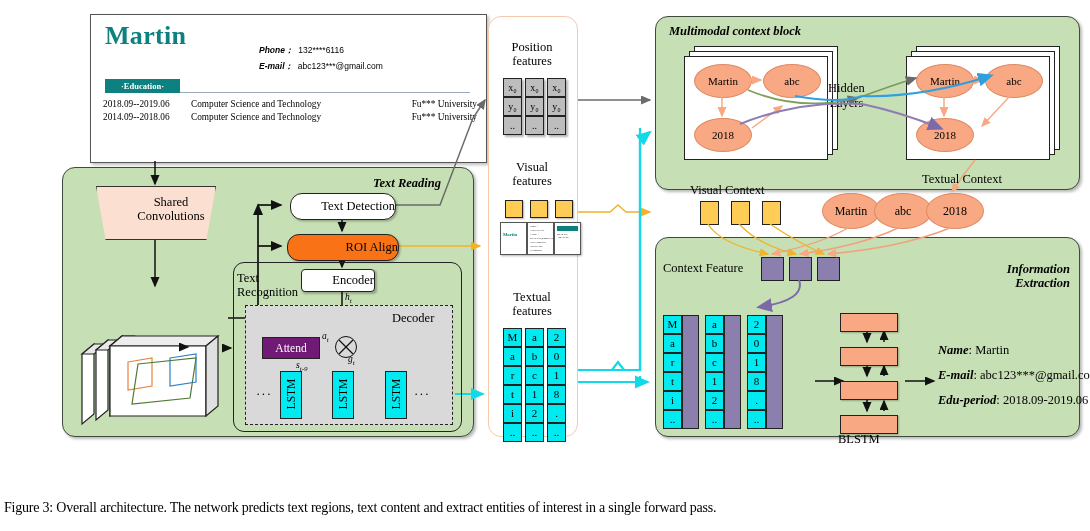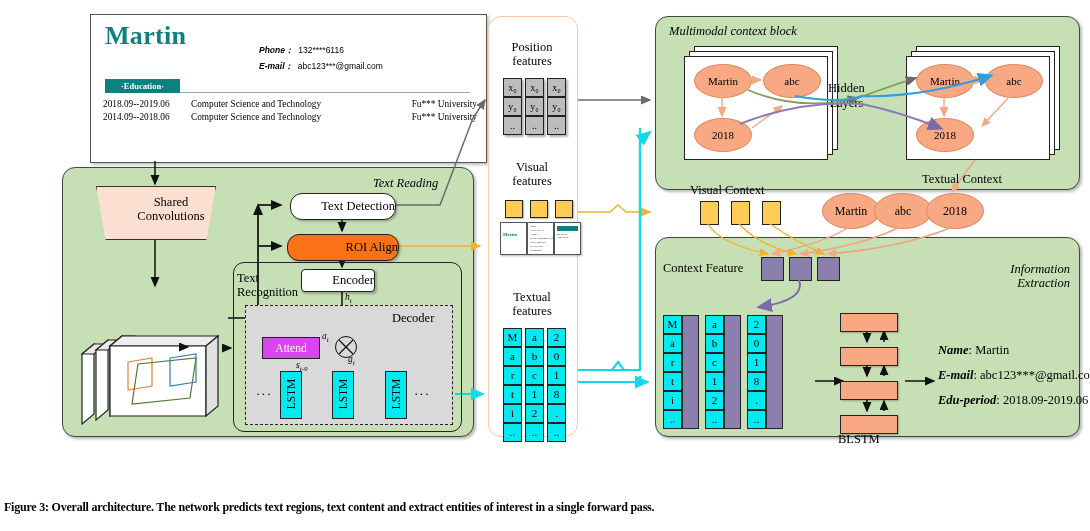--- a/index.html
+++ b/index.html
@@ -33,7 +33,7 @@
          border:1.6px solid #f6c9ad;border-radius:13px;}
   #p-mcb{left:655px;top:16px;width:423px;height:172px;}
   #p-ie{left:655px;top:237px;width:423px;height:198px;}
-  .panel-title{position:absolute;font-size:12.5px;font-style:italic;font-weight:normal;}
+  .panel-title{position:absolute;font-size:12.5px;font-style:italic;font-weight:bold;}
   #t-textreading{right:12px;top:9px;}
   #t-mcb{left:14px;top:8px;}
   #t-ie{right:12px;top:32px;text-align:right;line-height:1.15;}

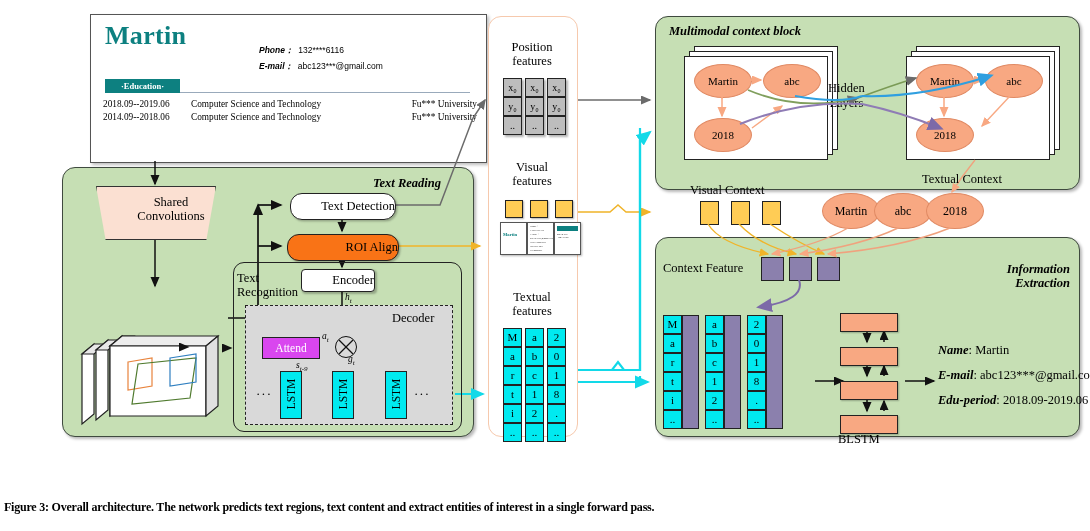--- a/index.html
+++ b/index.html
@@ -57,7 +57,7 @@
   #decoder-box{left:245px;top:305px;width:206px;height:118px;background:#d9d9d9;
                border:1.6px dashed #222;}
   #decoder-lbl{left:392px;top:311px;font-size:12.5px;}
-  #attend{left:262px;top:337px;width:56px;height:20px;background:#d946ef;color:#fff;
+  #attend{left:262px;top:337px;width:56px;height:20px;background:#701a75;color:#fff;
           font-size:11.5px;text-align:center;line-height:20px;border:1px solid #222;
           font-family:"Liberation Serif",serif;}
   .lstm{position:absolute;width:20px;height:46px;background:#00eaf0;border:1.3px solid #222;}

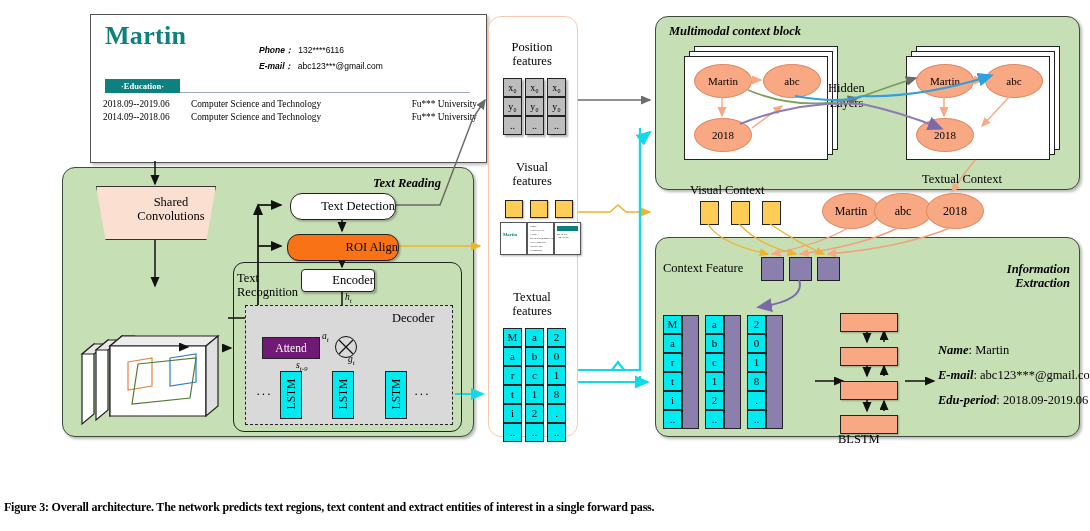--- a/index.html
+++ b/index.html
@@ -103,7 +103,7 @@
   .outline b{font-style:italic;}
 
   
-  #caption{left:4px;top:500px;width:1082px;font-size:12px;font-weight:bold;
+  #caption{left:4px;top:500px;width:1082px;font-size:14px;font-weight:normal;
            letter-spacing:-.22px;white-space:nowrap;}
 
   svg{position:absolute;left:0;top:0;overflow:visible;}

